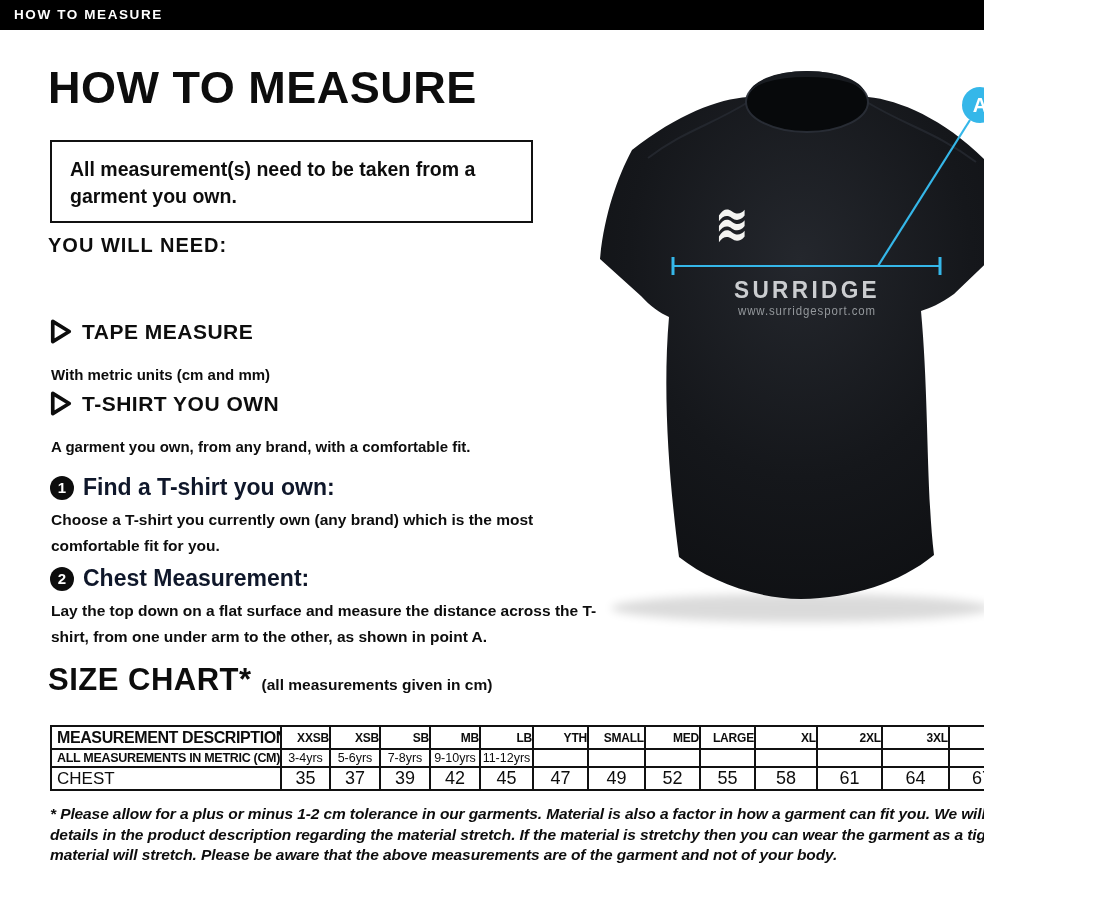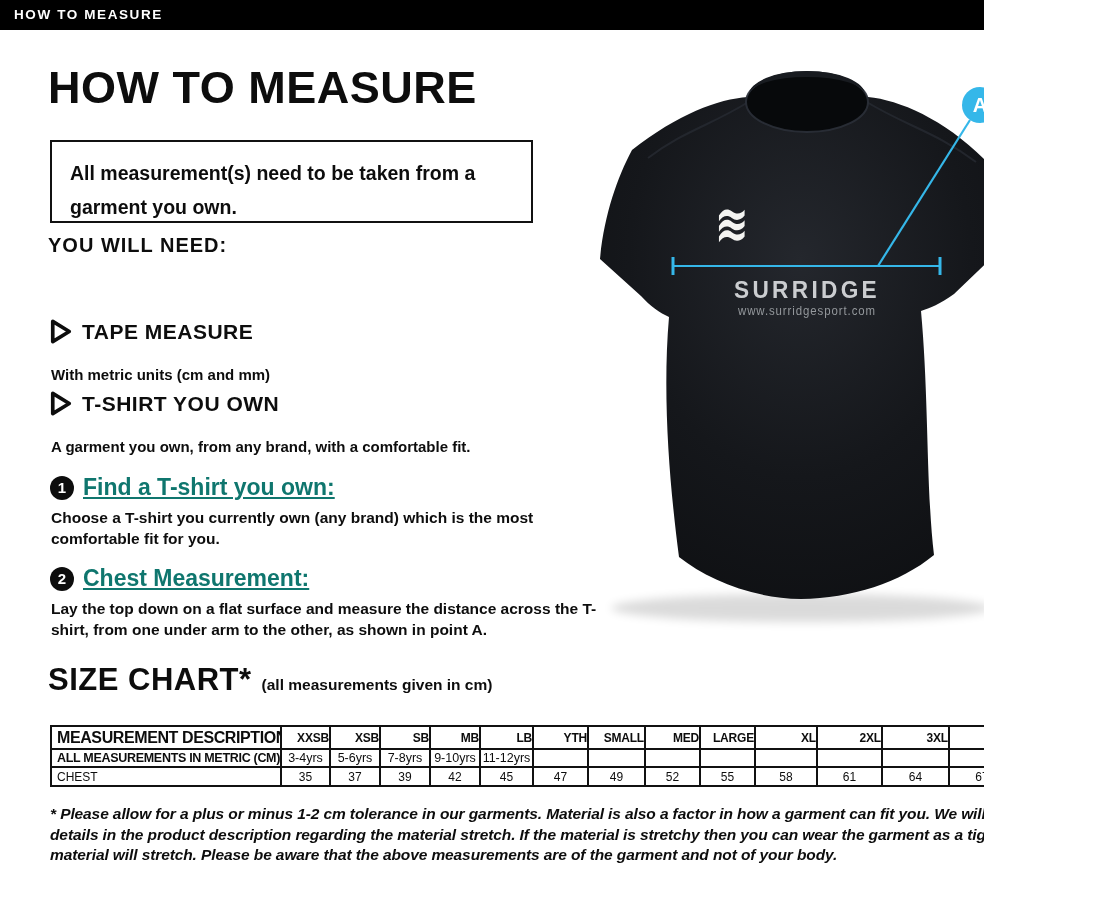--- a/index.html
+++ b/index.html
@@ -17,7 +17,7 @@
 
   
   .notice-box { position:absolute; left:50px; top:140px; width:483px; height:83px; border:2px solid #111; padding:14px 18px; }
-  .notice-box p { margin:0; font-size:19.5px; font-weight:bold; line-height:34px; color:#0d0d0d; }
+  .notice-box p { margin:0; font-size:19.5px; font-weight:bold; line-height:27px; color:#0d0d0d; }
 
   .need-heading { position:absolute; left:48px; top:234px; margin:0; font-size:20px; font-weight:800; letter-spacing:1px; color:#0d0d0d;text-align:center; }
 

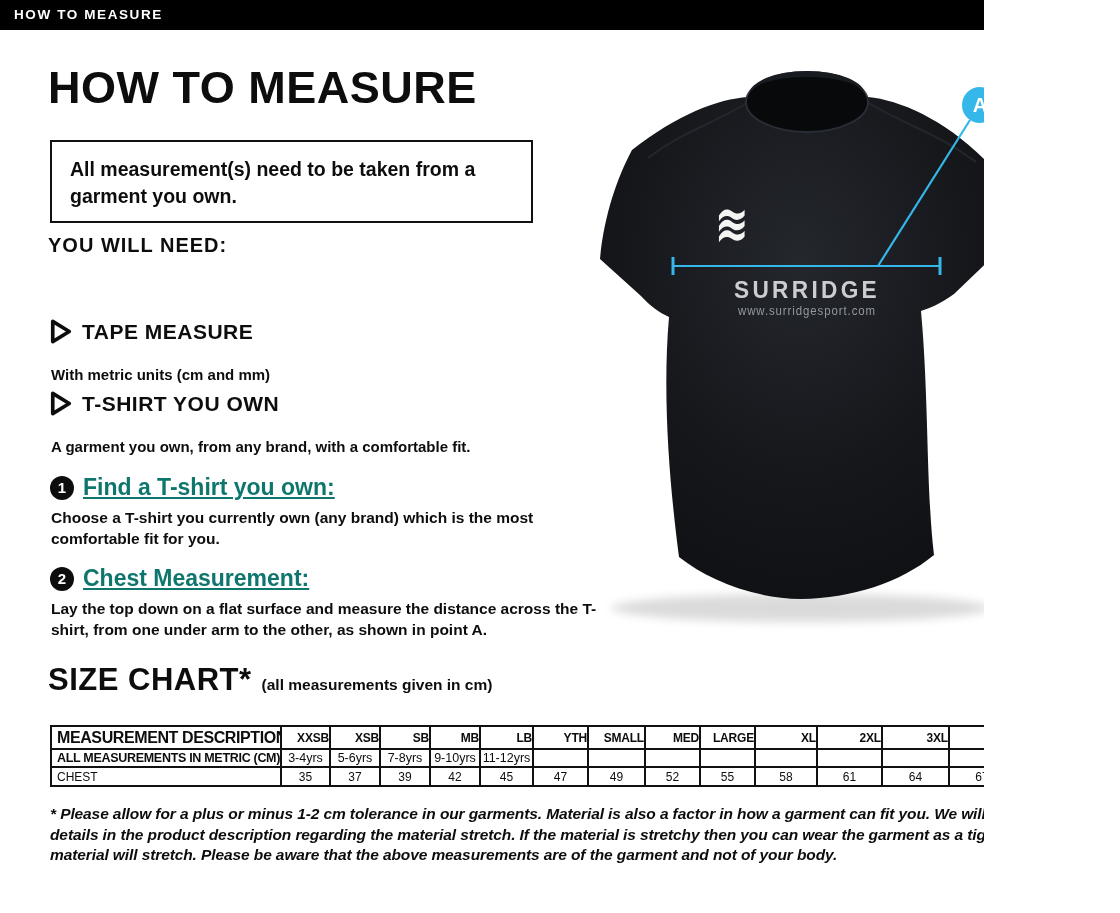--- a/index.html
+++ b/index.html
@@ -33,7 +33,7 @@
   #step-1 { top:565px; }
   .step-head { display:flex; align-items:center; gap:9px; }
   .step-badge { width:24px; height:24px; border-radius:50%; background:#0d0d0d; color:#fff; font-size:15px; font-weight:bold; display:flex; align-items:center; justify-content:center; }
-  .step-title { font-size:23px; font-weight:800; color:#0f766e;text-decoration:underline; }
+  .step-title { font-size:23px; font-weight:800; color:#0f172a; }
   .step-desc { margin:6px 0 0 1px; font-size:15.5px; font-weight:bold; line-height:21px; max-width:550px; color:#0d0d0d; }
 
   .size-chart-heading { position:absolute; left:48px; top:662px; margin:0; display:flex; align-items:baseline; }

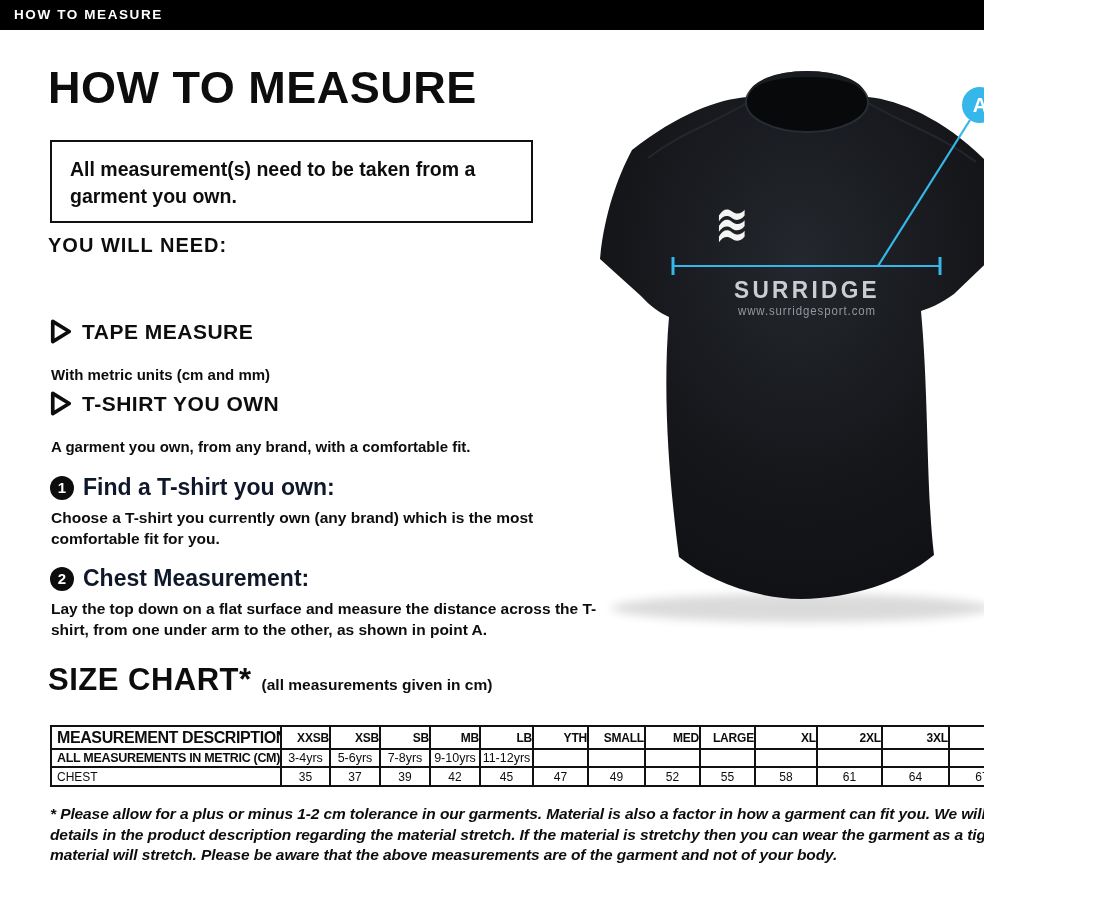--- a/index.html
+++ b/index.html
@@ -34,7 +34,7 @@
   .step-head { display:flex; align-items:center; gap:9px; }
   .step-badge { width:24px; height:24px; border-radius:50%; background:#0d0d0d; color:#fff; font-size:15px; font-weight:bold; display:flex; align-items:center; justify-content:center; }
   .step-title { font-size:23px; font-weight:800; color:#0f172a; }
-  .step-desc { margin:6px 0 0 1px; font-size:15.5px; font-weight:bold; line-height:21px; max-width:550px; color:#0d0d0d; }
+  .step-desc { margin:6px 0 0 1px; font-size:15.5px; font-weight:bold; line-height:26px; max-width:550px; color:#0d0d0d; }
 
   .size-chart-heading { position:absolute; left:48px; top:662px; margin:0; display:flex; align-items:baseline; }
   .size-chart-main { font-size:31px; font-weight:800; letter-spacing:.5px; color:#0d0d0d; }

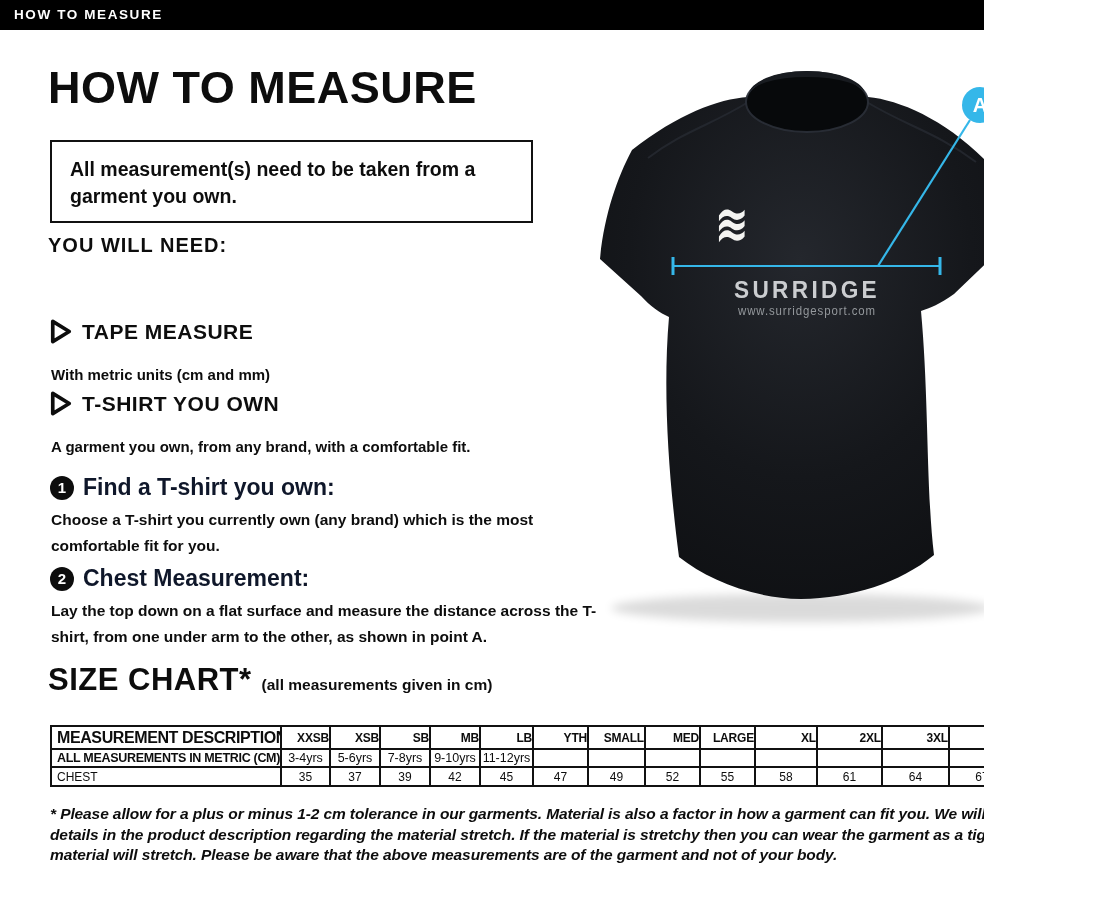--- a/index.html
+++ b/index.html
@@ -50,7 +50,7 @@
   .size-table tr.metric-row td.rowlabel { text-align:left; padding-left:5px; font-weight:bold; letter-spacing:-.3px; }
   .size-table tr.chest-row { height:19px; }
   .size-table tr.chest-row td { font-size:12px; font-weight:normal; }
-  .size-table tr.chest-row td.rowlabel { text-align:left; padding-left:5px; font-size:12px; }
+  .size-table tr.chest-row td.rowlabel { text-align:left; padding-left:5px; font-size:17px; }
 
   .disclaimer { position:absolute; left:50px; top:804px; width:1032px; margin:0; font-size:15.5px; font-weight:bold; font-style:italic; line-height:20.5px; letter-spacing:-.1px; color:#0d0d0d; }
 

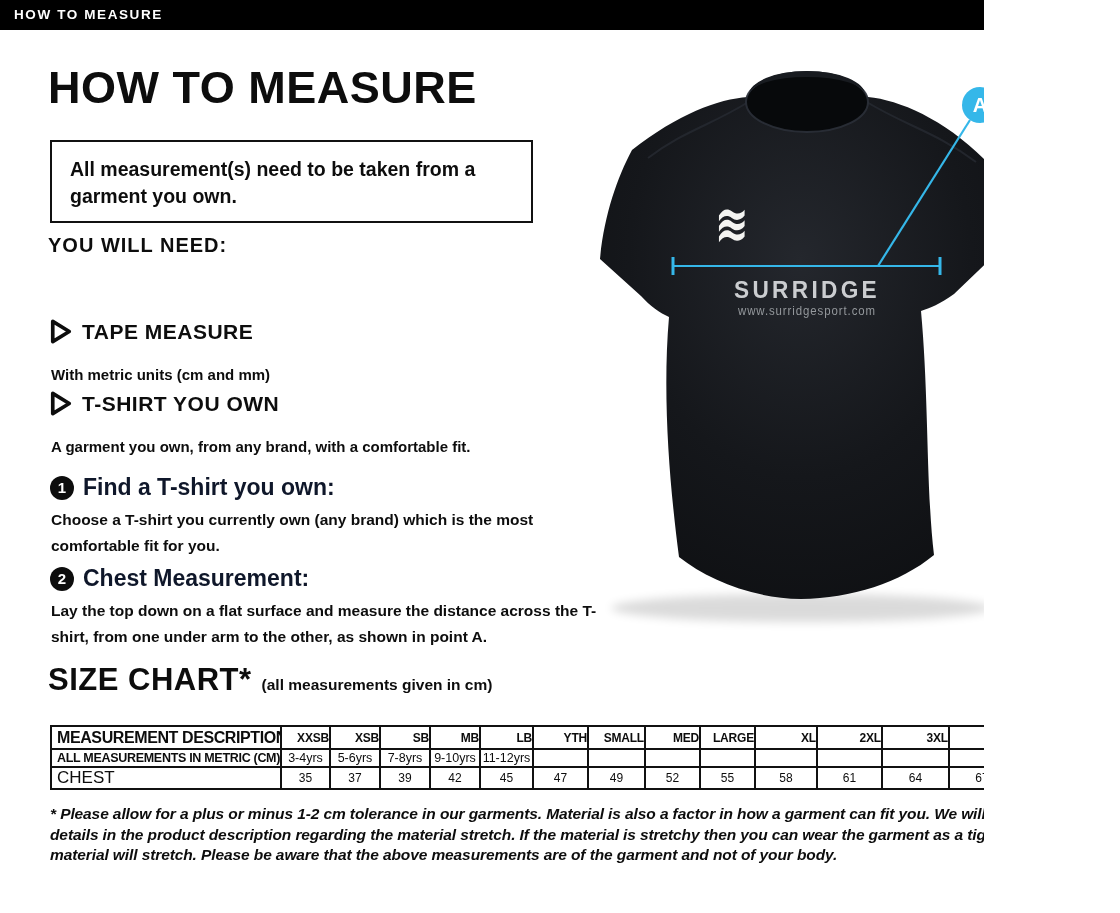--- a/index.html
+++ b/index.html
@@ -49,7 +49,7 @@
   .size-table tr.metric-row td { font-size:12.5px; font-weight:normal; }
   .size-table tr.metric-row td.rowlabel { text-align:left; padding-left:5px; font-weight:bold; letter-spacing:-.3px; }
   .size-table tr.chest-row { height:19px; }
-  .size-table tr.chest-row td { font-size:12px; font-weight:normal; }
+  .size-table tr.chest-row td { font-size:18px; font-weight:normal; }
   .size-table tr.chest-row td.rowlabel { text-align:left; padding-left:5px; font-size:17px; }
 
   .disclaimer { position:absolute; left:50px; top:804px; width:1032px; margin:0; font-size:15.5px; font-weight:bold; font-style:italic; line-height:20.5px; letter-spacing:-.1px; color:#0d0d0d; }

